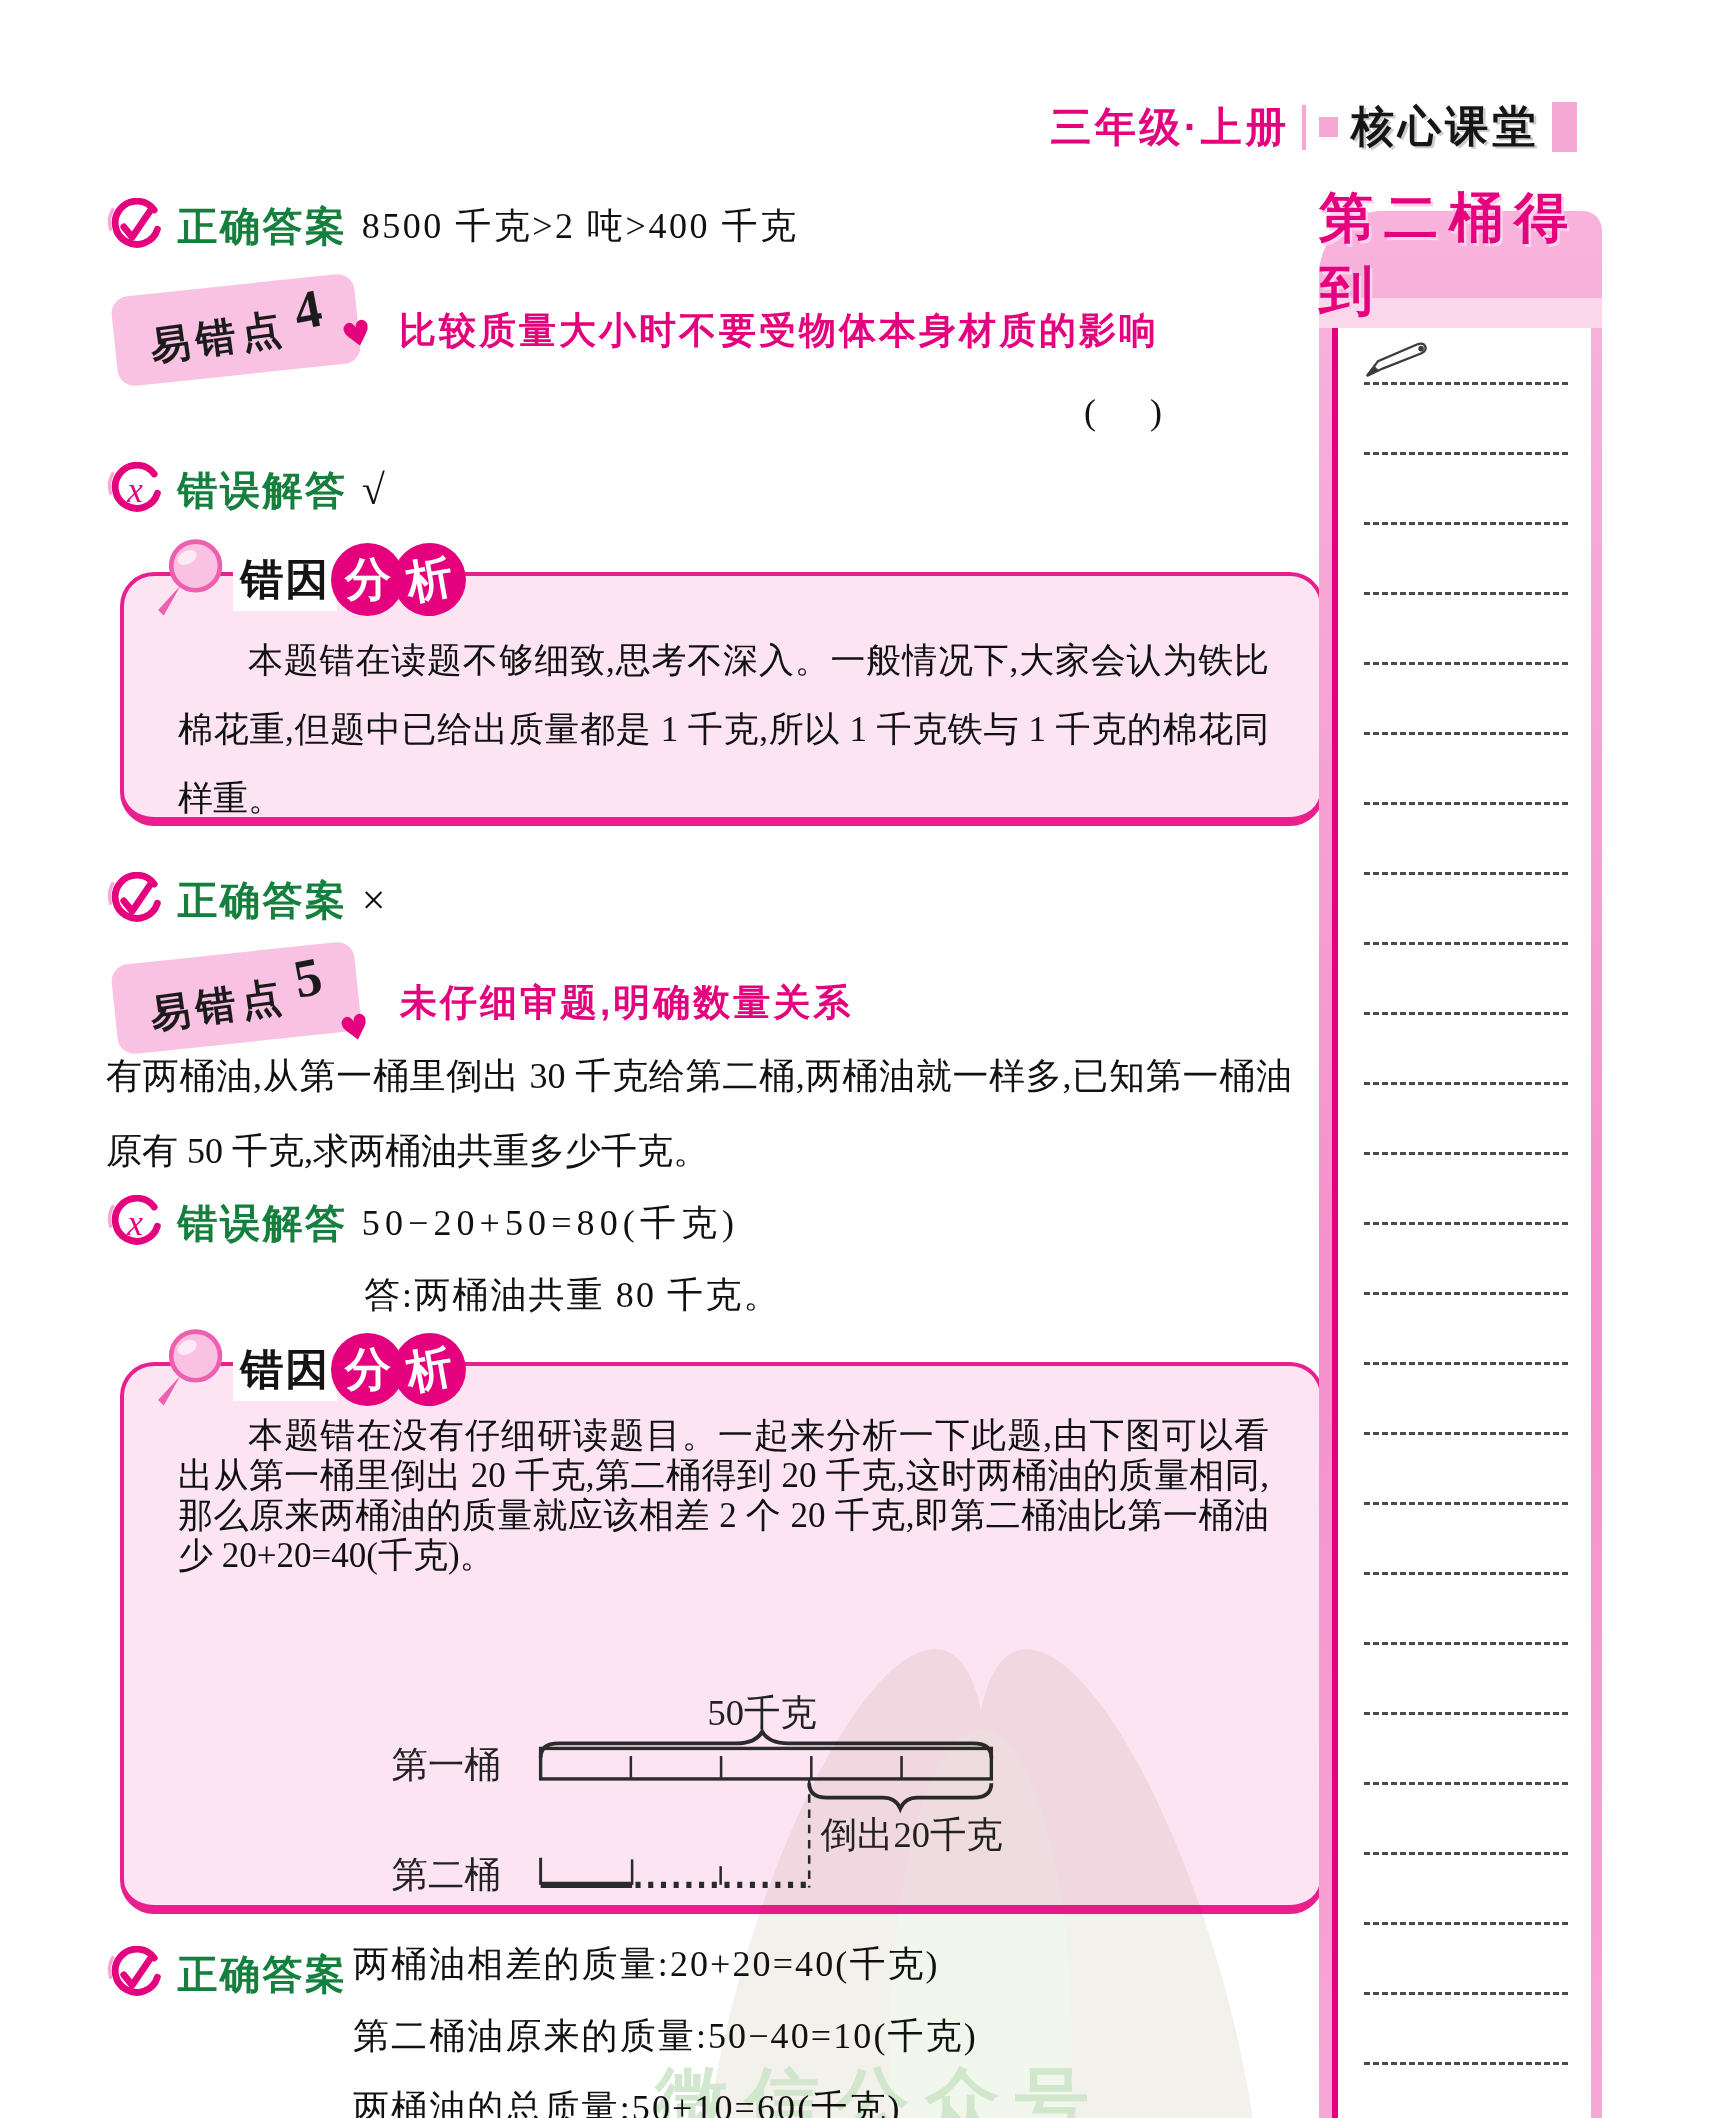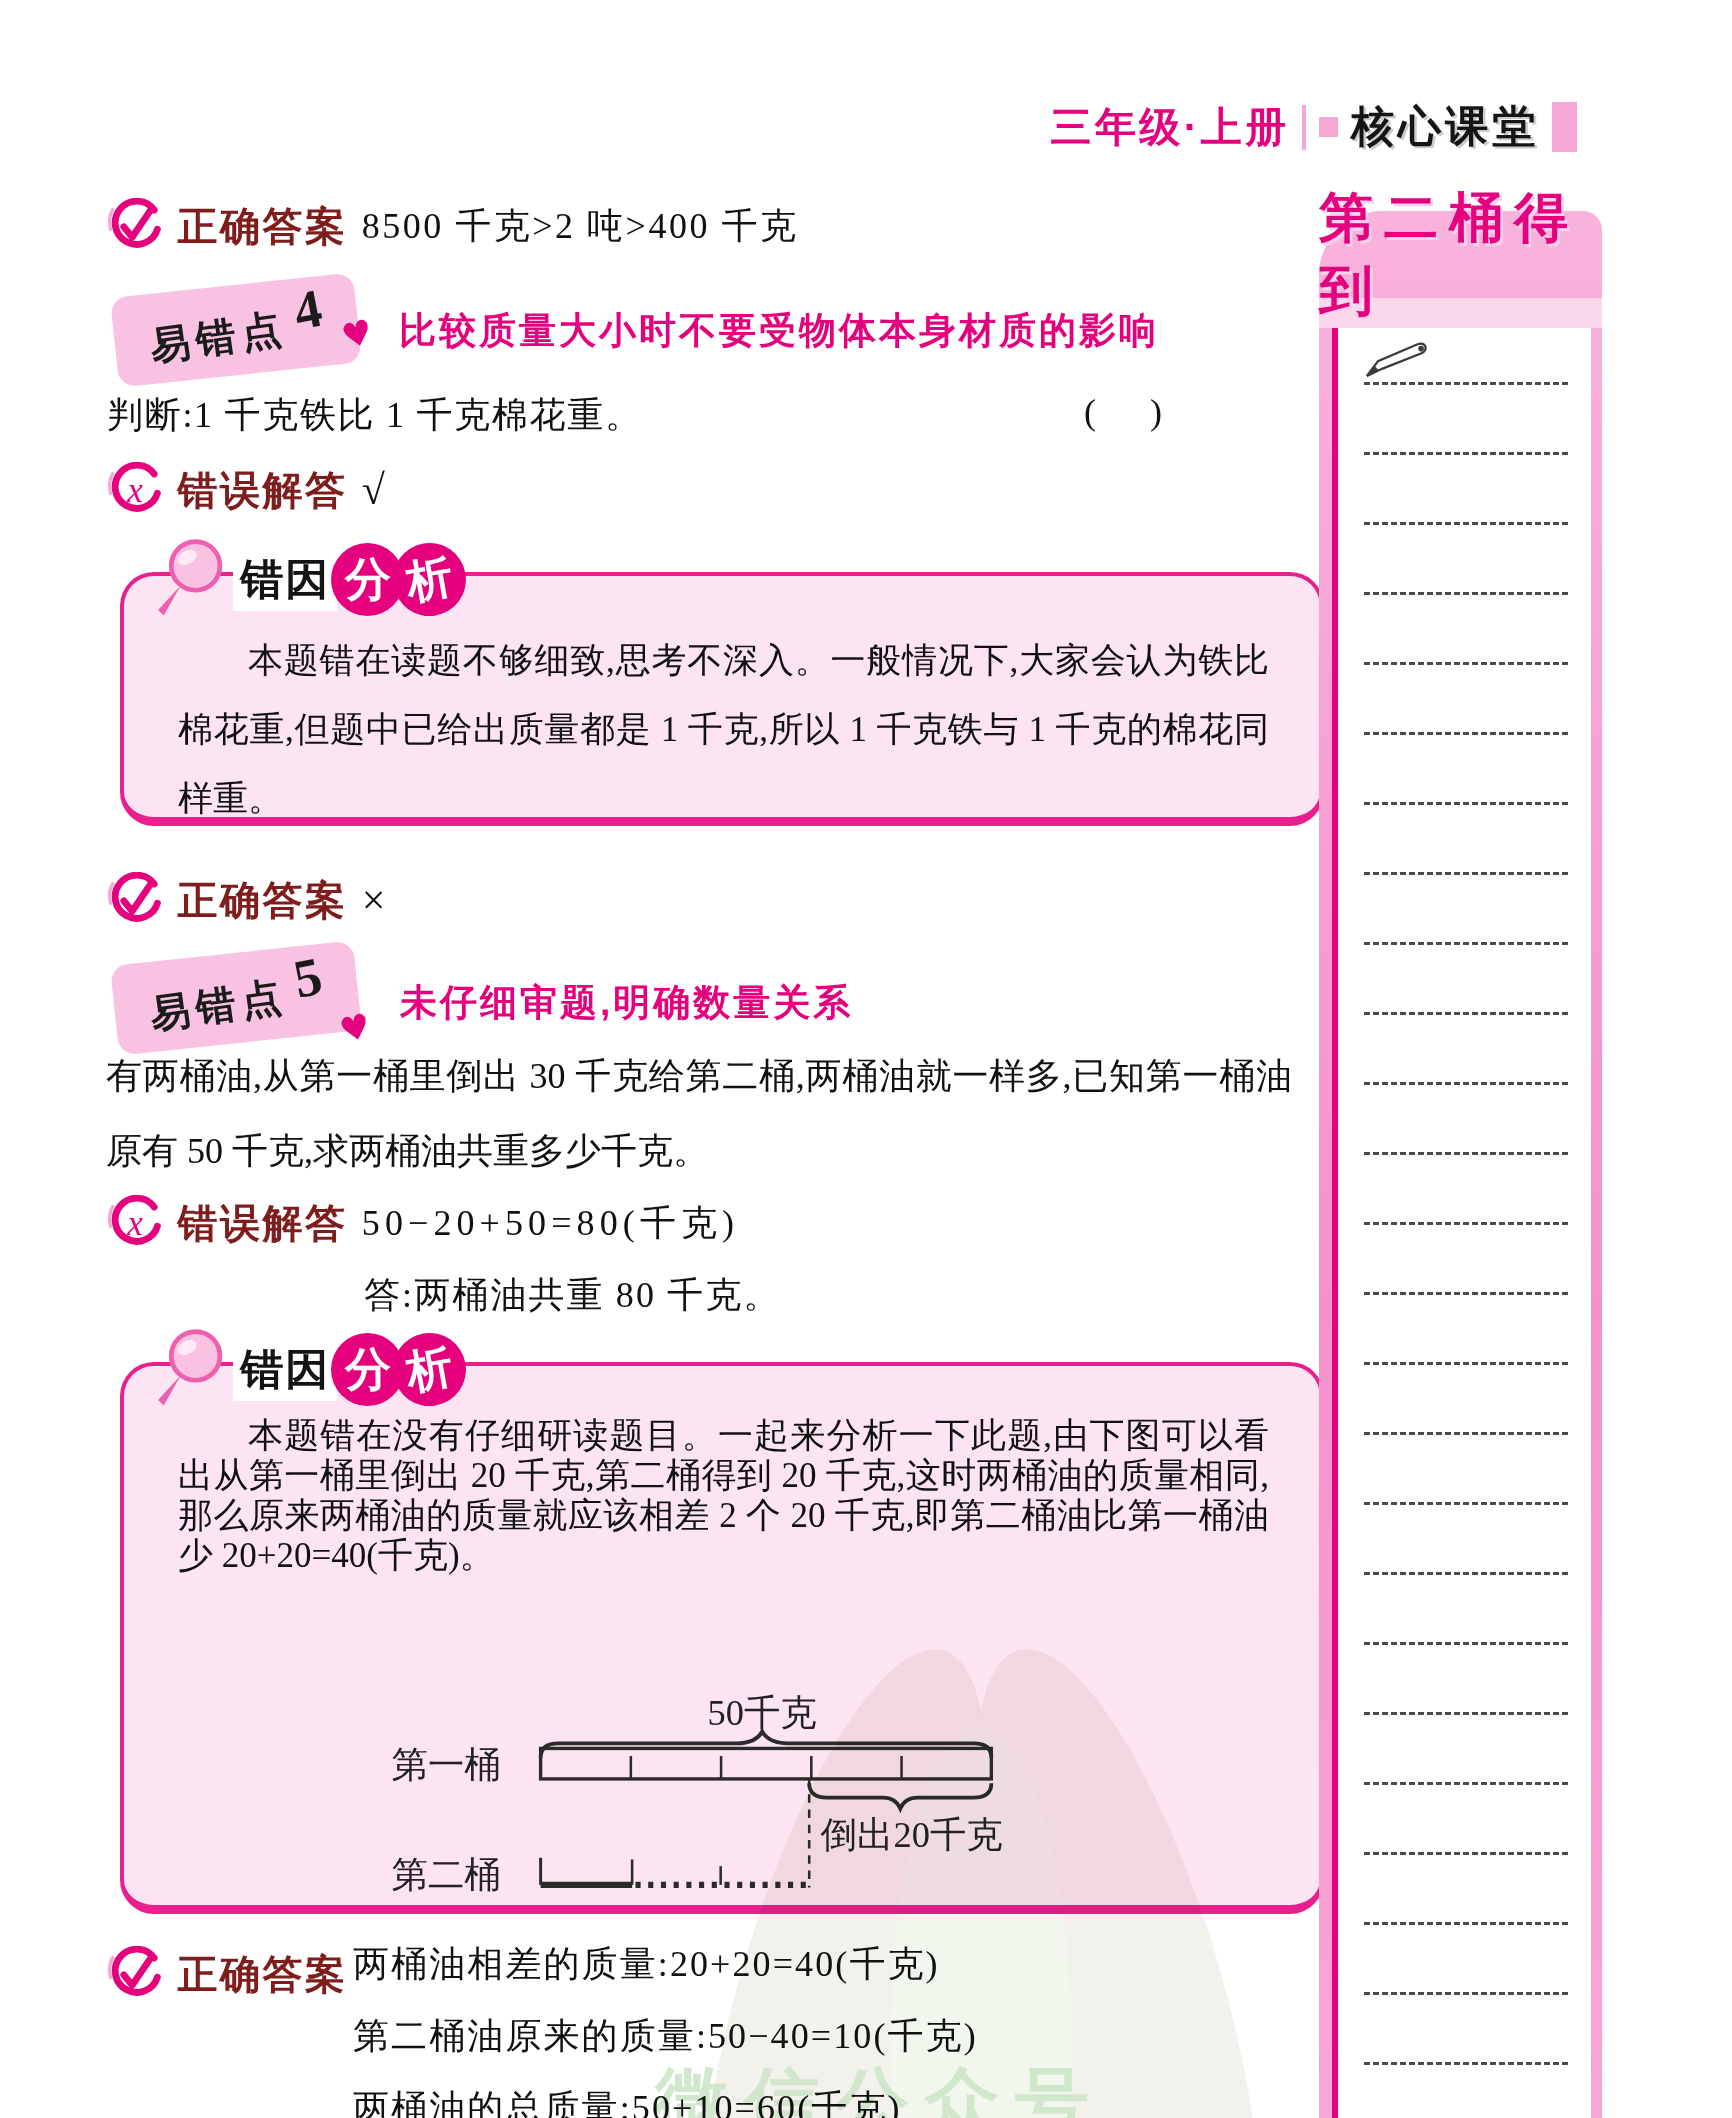--- a/index.html
+++ b/index.html
@@ -17,7 +17,7 @@
   
   .lrow{position:absolute;display:flex;align-items:center;gap:14.4px;z-index:3;}
   .lrow .ic{width:56px;height:56px;flex:0 0 auto;}
-  .lbl{font:bold 40px "Liberation Sans",sans-serif;color:#7f1d1d;letter-spacing:2.5px;white-space:nowrap;}
+  .lbl{font:bold 40px "Liberation Sans",sans-serif;color:#15803d;letter-spacing:2.5px;white-space:nowrap;}
   .val{font:36px "Liberation Serif",serif;color:#111;letter-spacing:2.5px;white-space:nowrap;}
   .val-big{font-size:42px;}
 

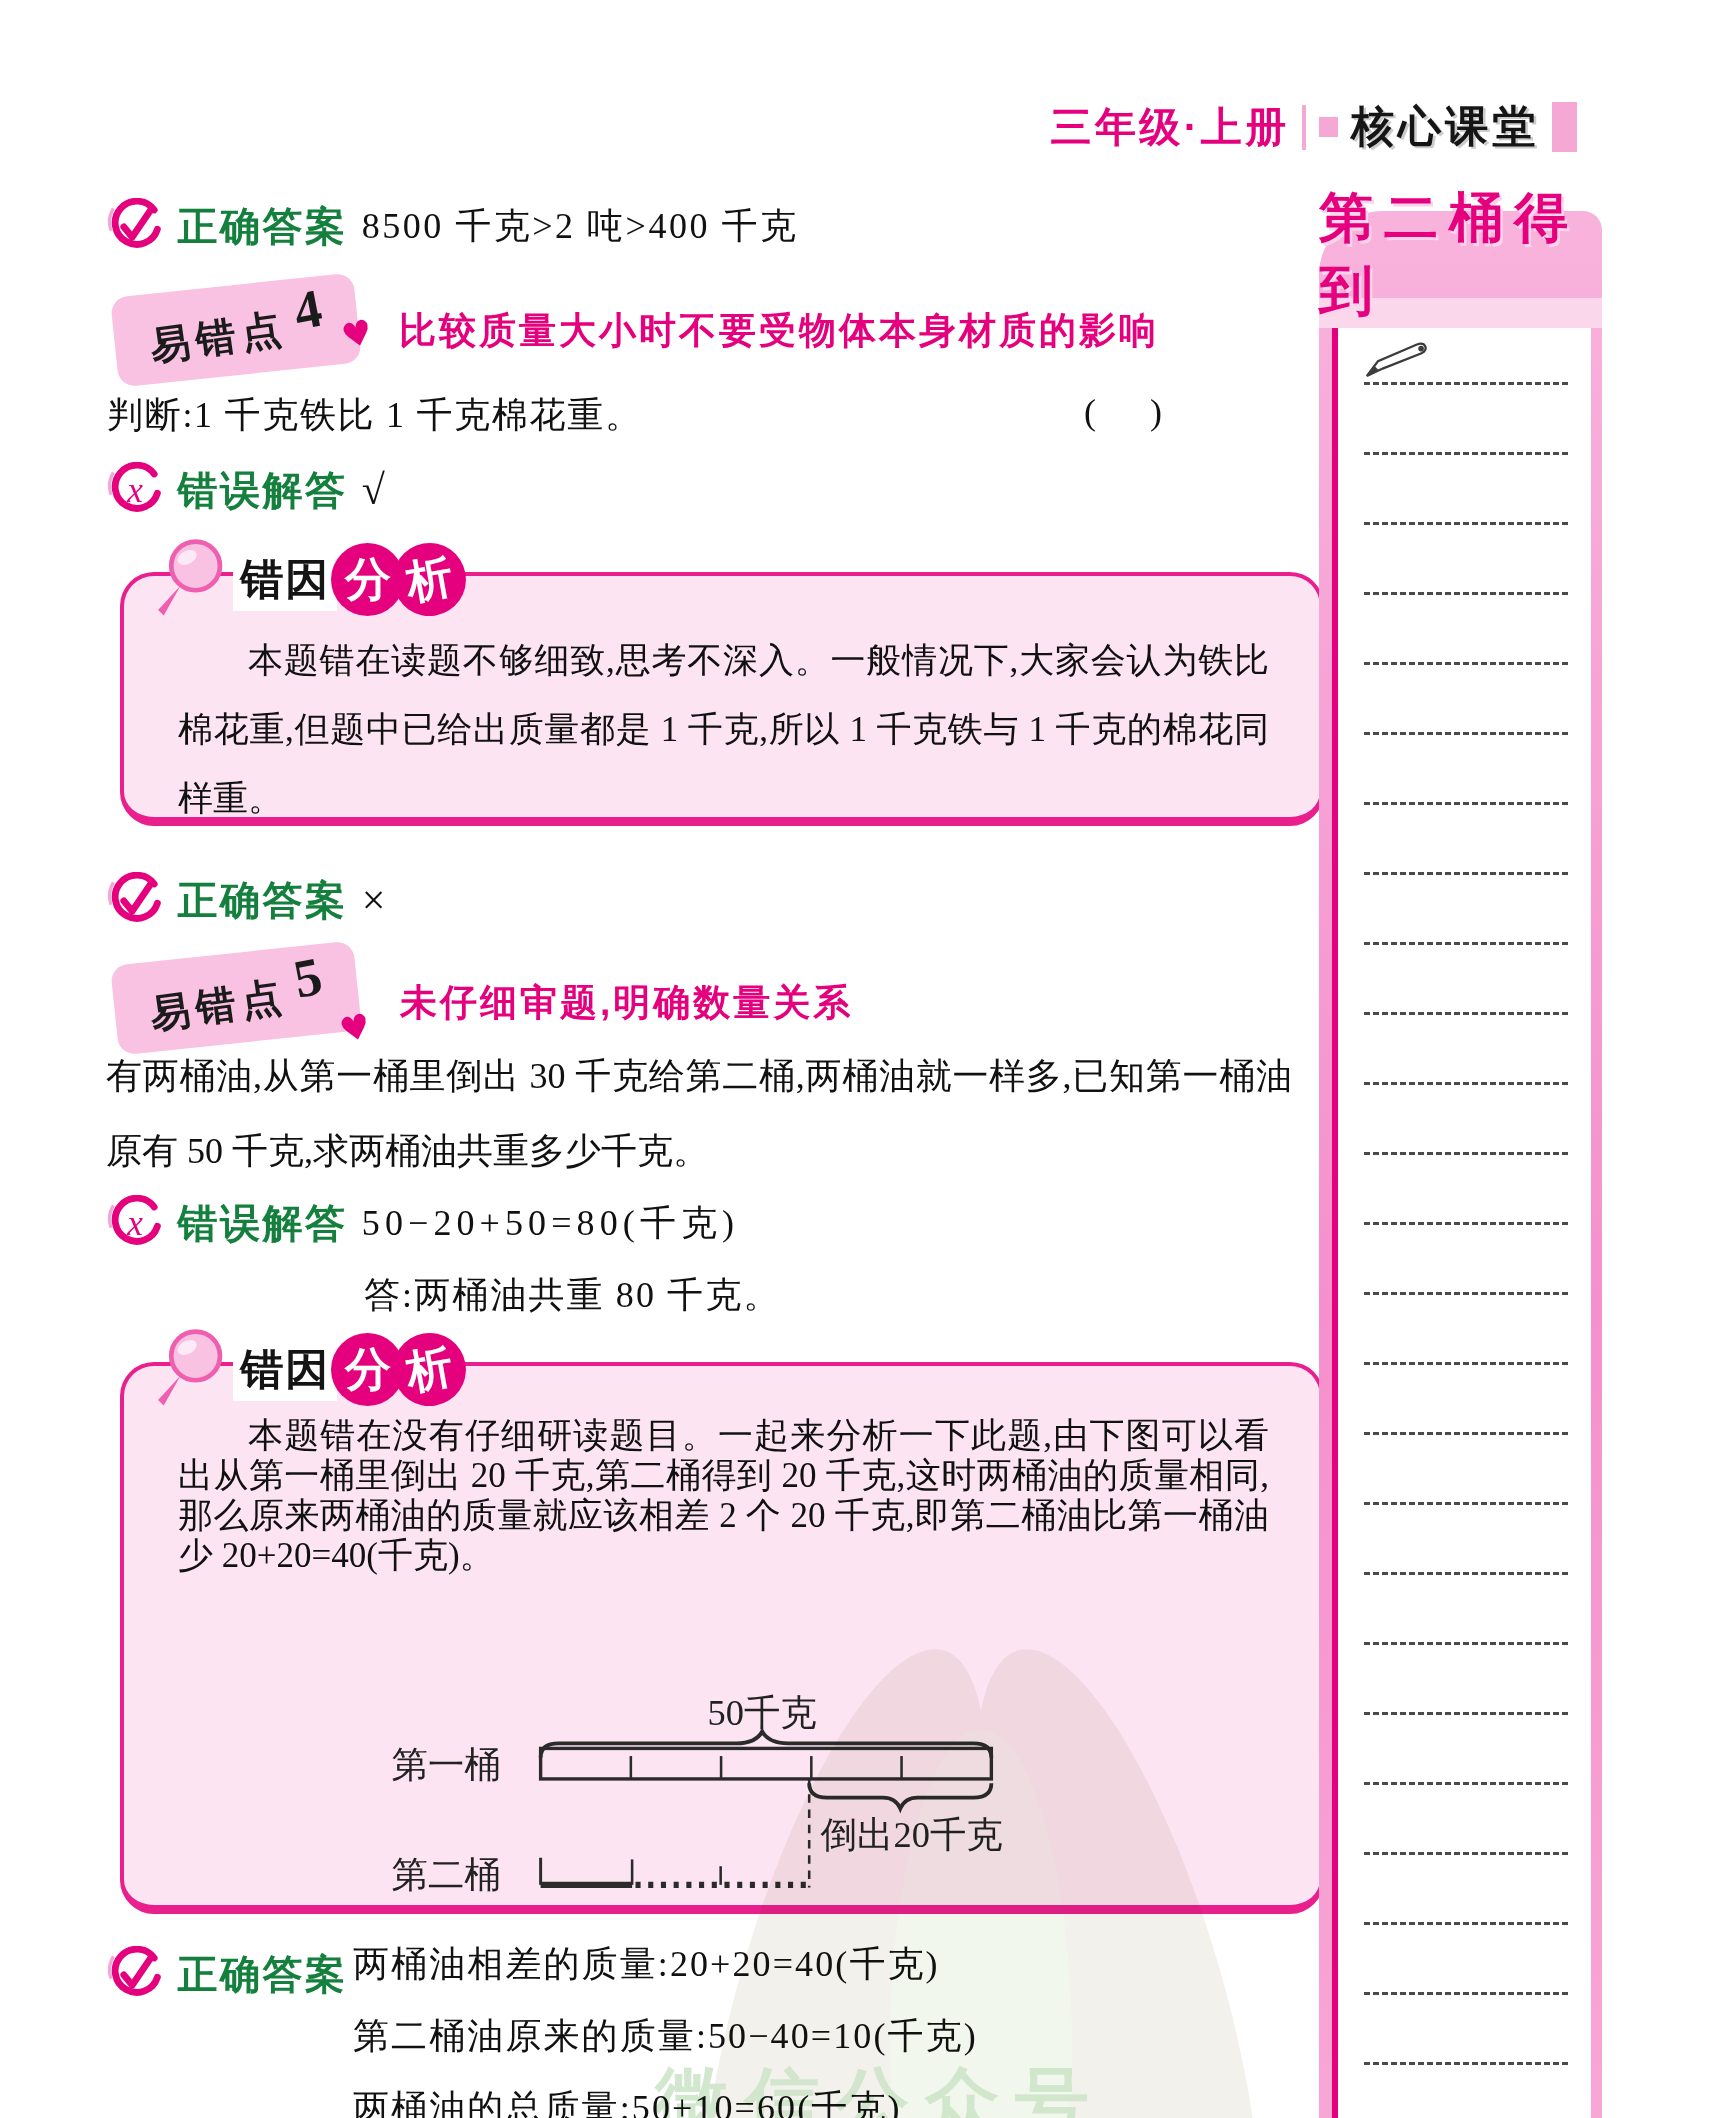--- a/index.html
+++ b/index.html
@@ -101,7 +101,6 @@
   <span class="heart" style="left:342px;top:314px;">♥</span>
   <div class="btitle" style="left:399px;top:306px;">比较质量大小时不要受物体本身材质的影响</div>
 
-  <div class="q-line" style="left:107px;top:391px;">判断:1 千克铁比 1 千克棉花重。</div>
   <div class="bracket" style="left:1084px;top:391px;">(      )</div>
 
   <div class="lrow" style="left:107px;top:462px;">

